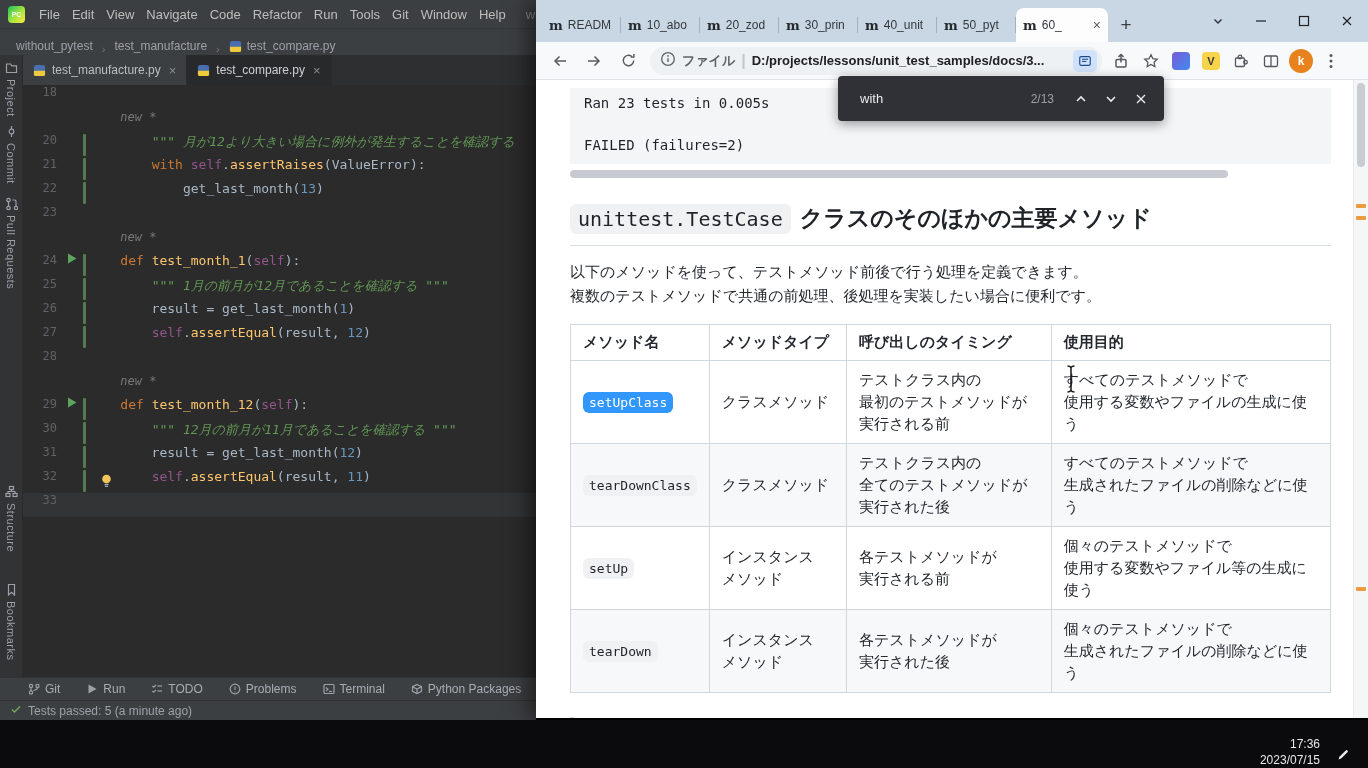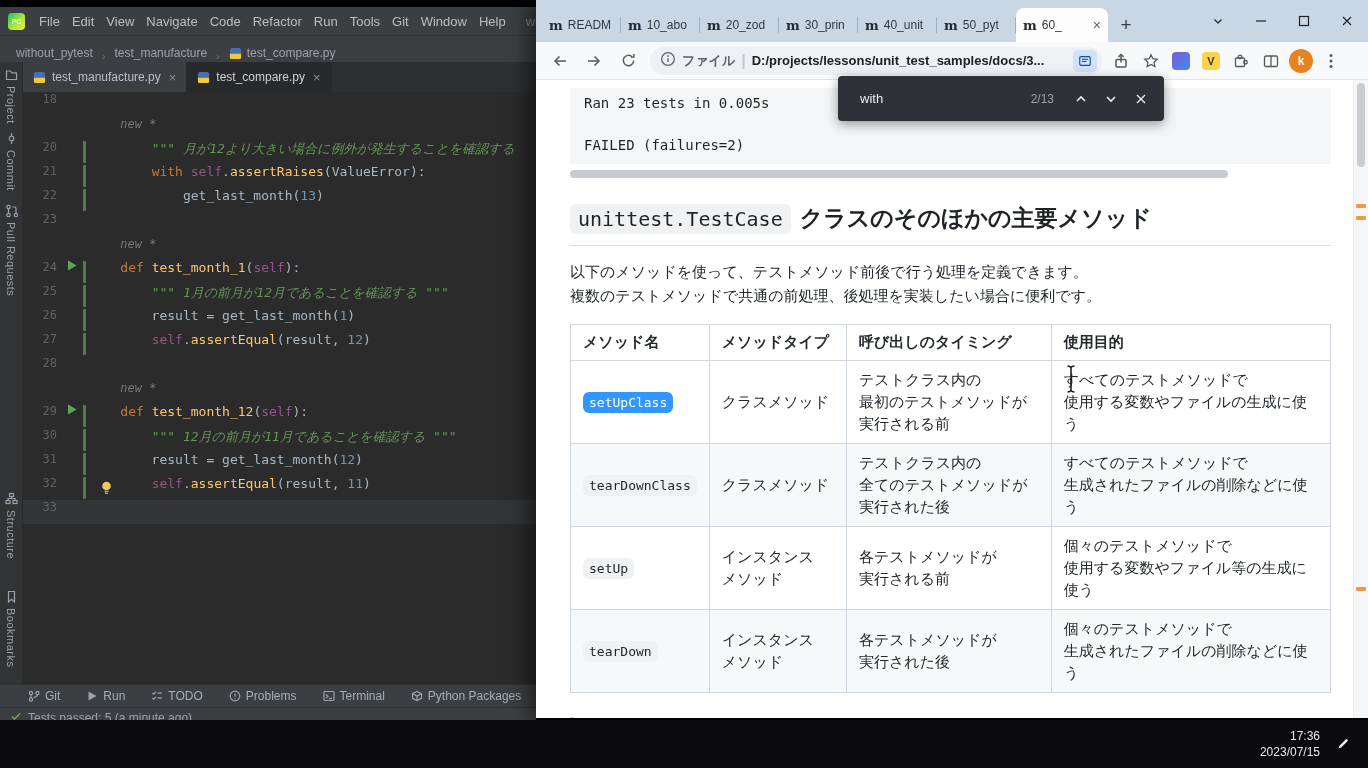--- a/index.html
+++ b/index.html
@@ -7,7 +7,7 @@
   body{position:relative;background:#000;font-family:"Liberation Sans",sans-serif;}
 
   
-  #pycharm{position:absolute;left:0;top:7px;width:536px;height:720px;background:#7dd3fc;overflow:hidden;}
+  #pycharm{position:absolute;left:0;top:0;width:536px;height:720px;background:#7dd3fc;overflow:hidden;}
   .pc-titlebar{height:28px;background:#3c3f41;display:flex;align-items:center;padding-left:8px;}
   .pc-logo{width:17px;height:17px;border-radius:4px;background:linear-gradient(135deg,#1bc25e 0%,#a8e63d 55%,#ffe93d 100%);color:#fff;font-size:7px;font-weight:bold;display:flex;align-items:center;justify-content:center;margin-right:8px;flex:none;}
   .menu-item{color:#bdbdbd;font-size:13px;padding:3px 6px;white-space:nowrap;}

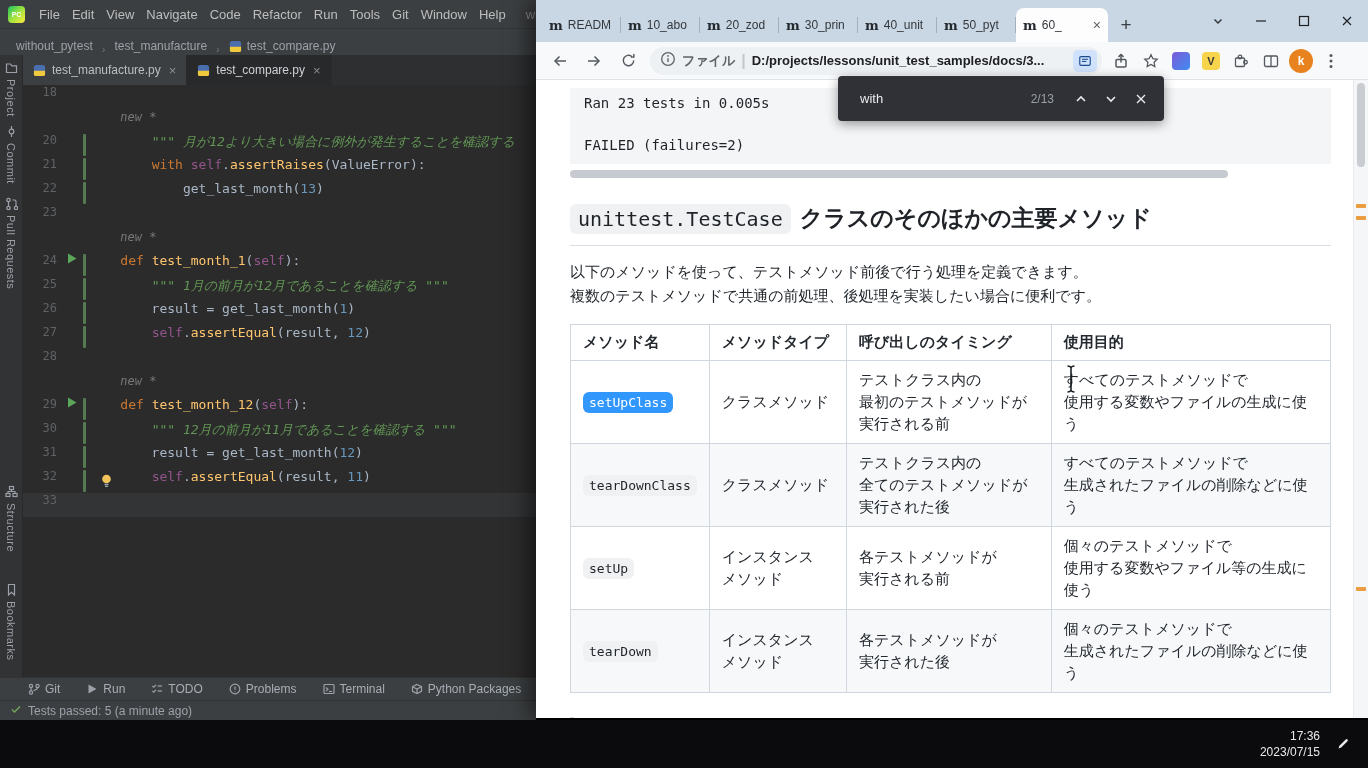--- a/index.html
+++ b/index.html
@@ -94,7 +94,7 @@
   .find-btn{width:30px;height:30px;display:flex;align-items:center;justify-content:center;border-radius:50%;}
 
   
-  #taskbar{position:absolute;left:0;top:720px;width:1368px;height:48px;background:#0b0b0d;display:flex;align-items:center;justify-content:flex-end;color:#e9e9ea;}
+  #taskbar{position:absolute;left:0;top:720px;width:1368px;height:48px;background:#0b0b0d;display:flex;align-items:flex-end;justify-content:flex-end;color:#e9e9ea;}
   .tray-clock{text-align:right;font-size:12px;line-height:16px;margin-right:10px;}
   .tray-ime{width:26px;height:26px;display:flex;align-items:center;justify-content:center;margin-right:12px;}
 </style>

